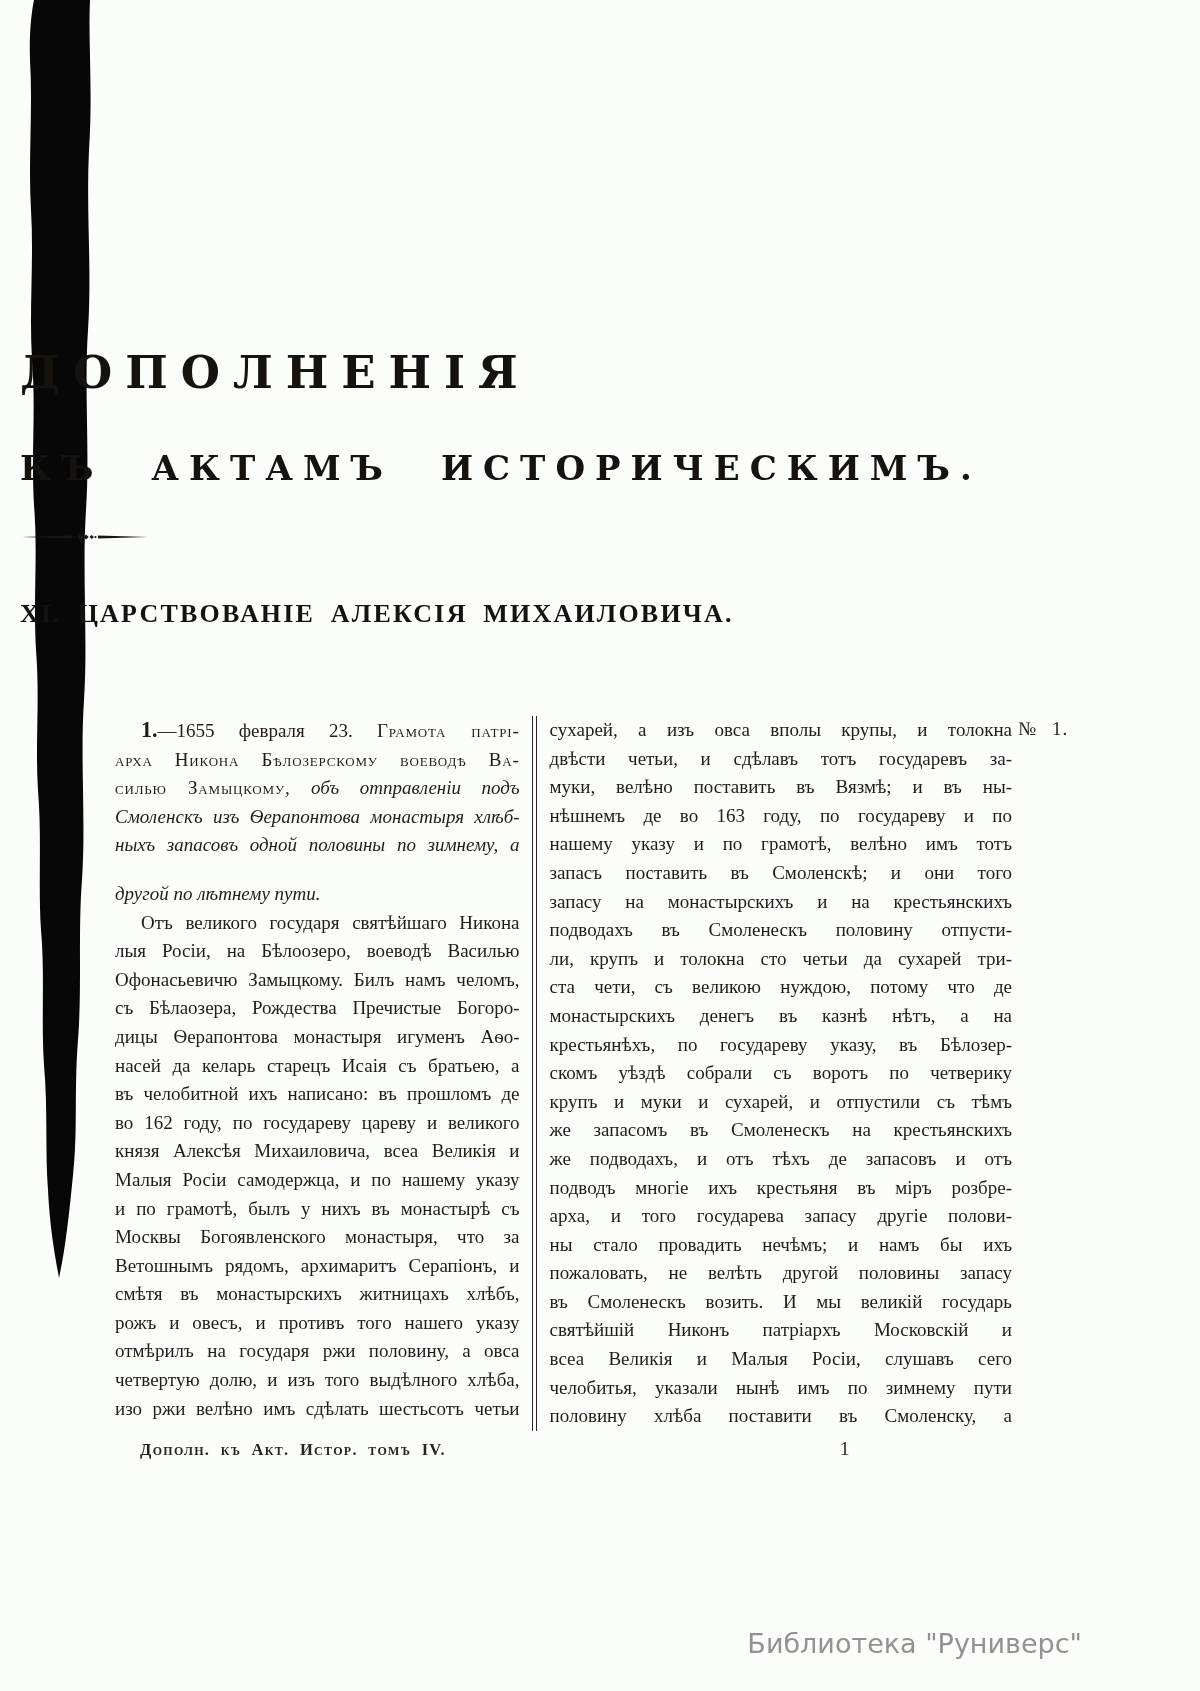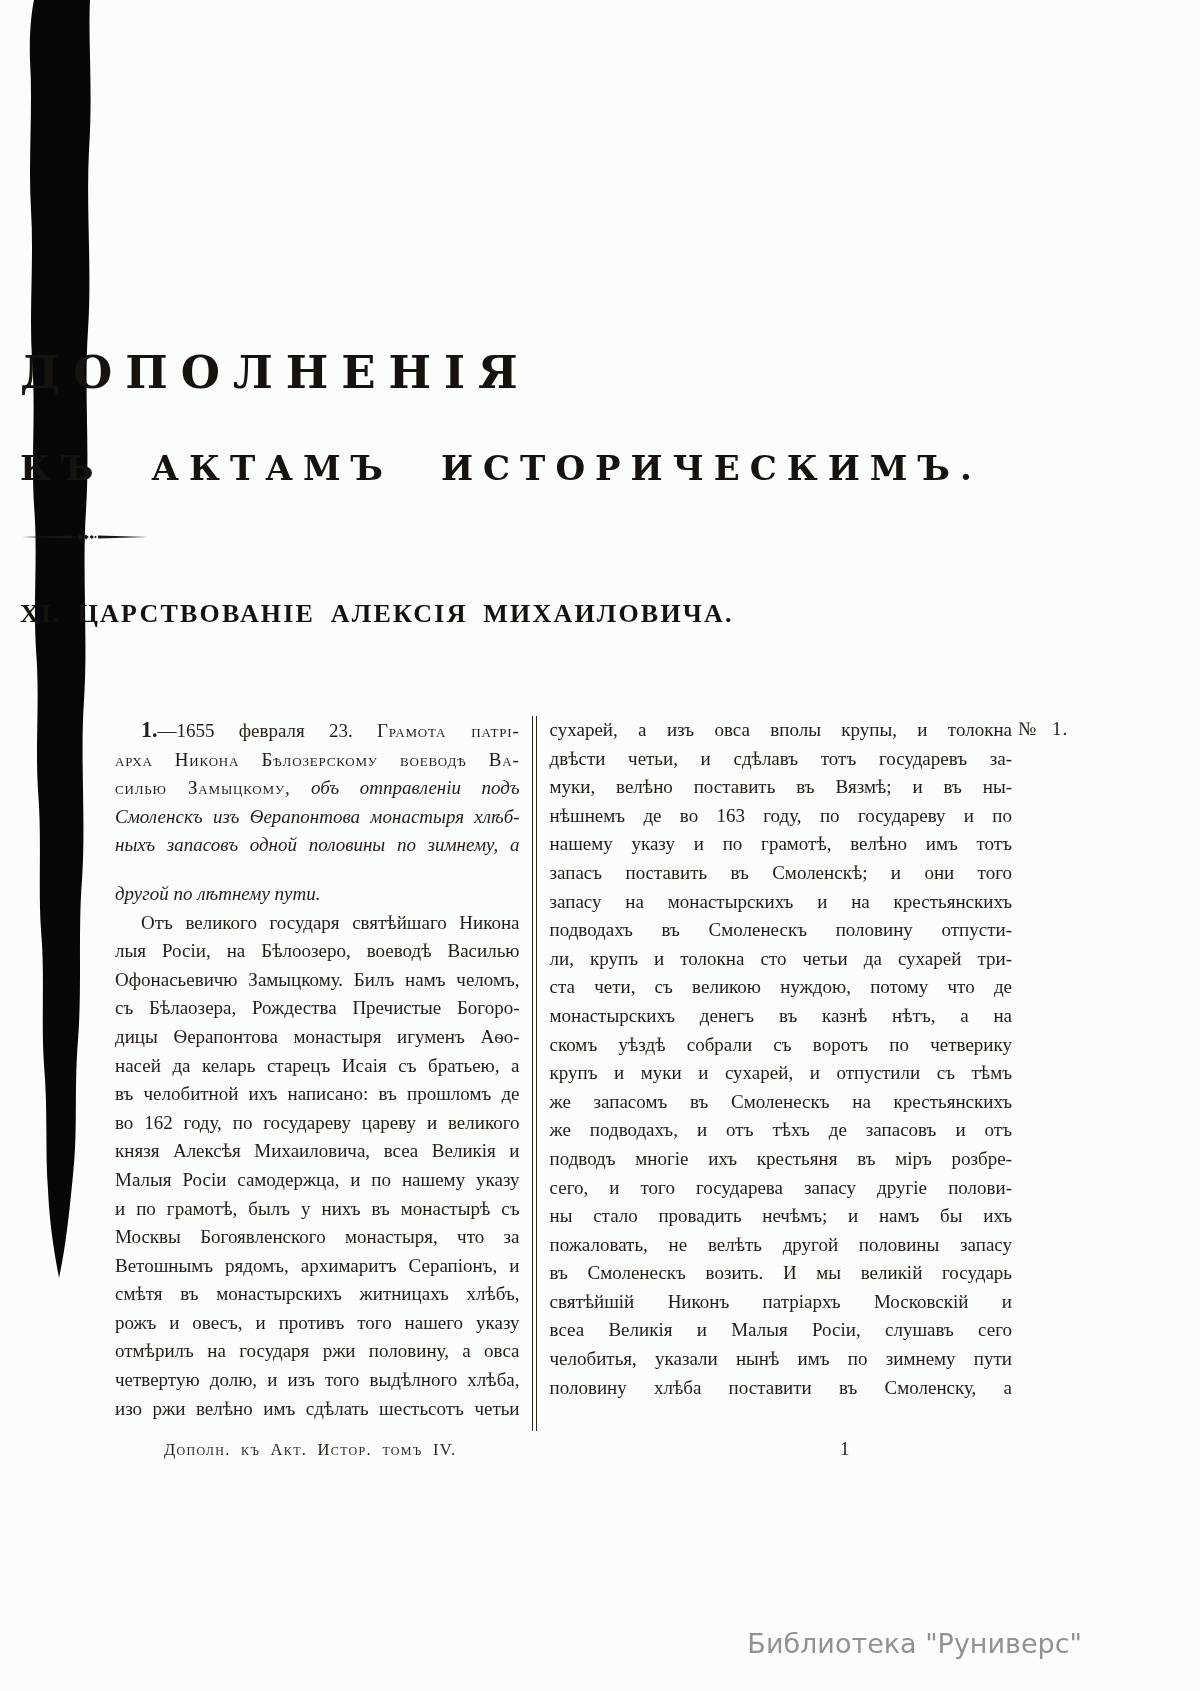--- a/index.html
+++ b/index.html
@@ -146,6 +146,7 @@
         <div class="line"><span class="seg-r">ли, крупъ и толокна сто четьи да сухарей три-</span></div>
         <div class="line"><span class="seg-r">ста чети, съ великою нуждою, потому что де</span></div>
         <div class="line"><span class="seg-r">монастырскихъ денегъ въ казнѣ нѣтъ, а на</span></div>
+        <div class="line"><span class="seg-r">крестьянѣхъ, по государеву указу, въ Бѣлозер-</span></div>
         <div class="line"><span class="seg-r">скомъ уѣздѣ собрали съ воротъ по четверику</span></div>
         <div class="line"><span class="seg-r">крупъ и муки и сухарей, и отпустили съ тѣмъ</span></div>
         <div class="line"><span class="seg-r">же запасомъ въ Смоленескъ на крестьянскихъ</span></div>

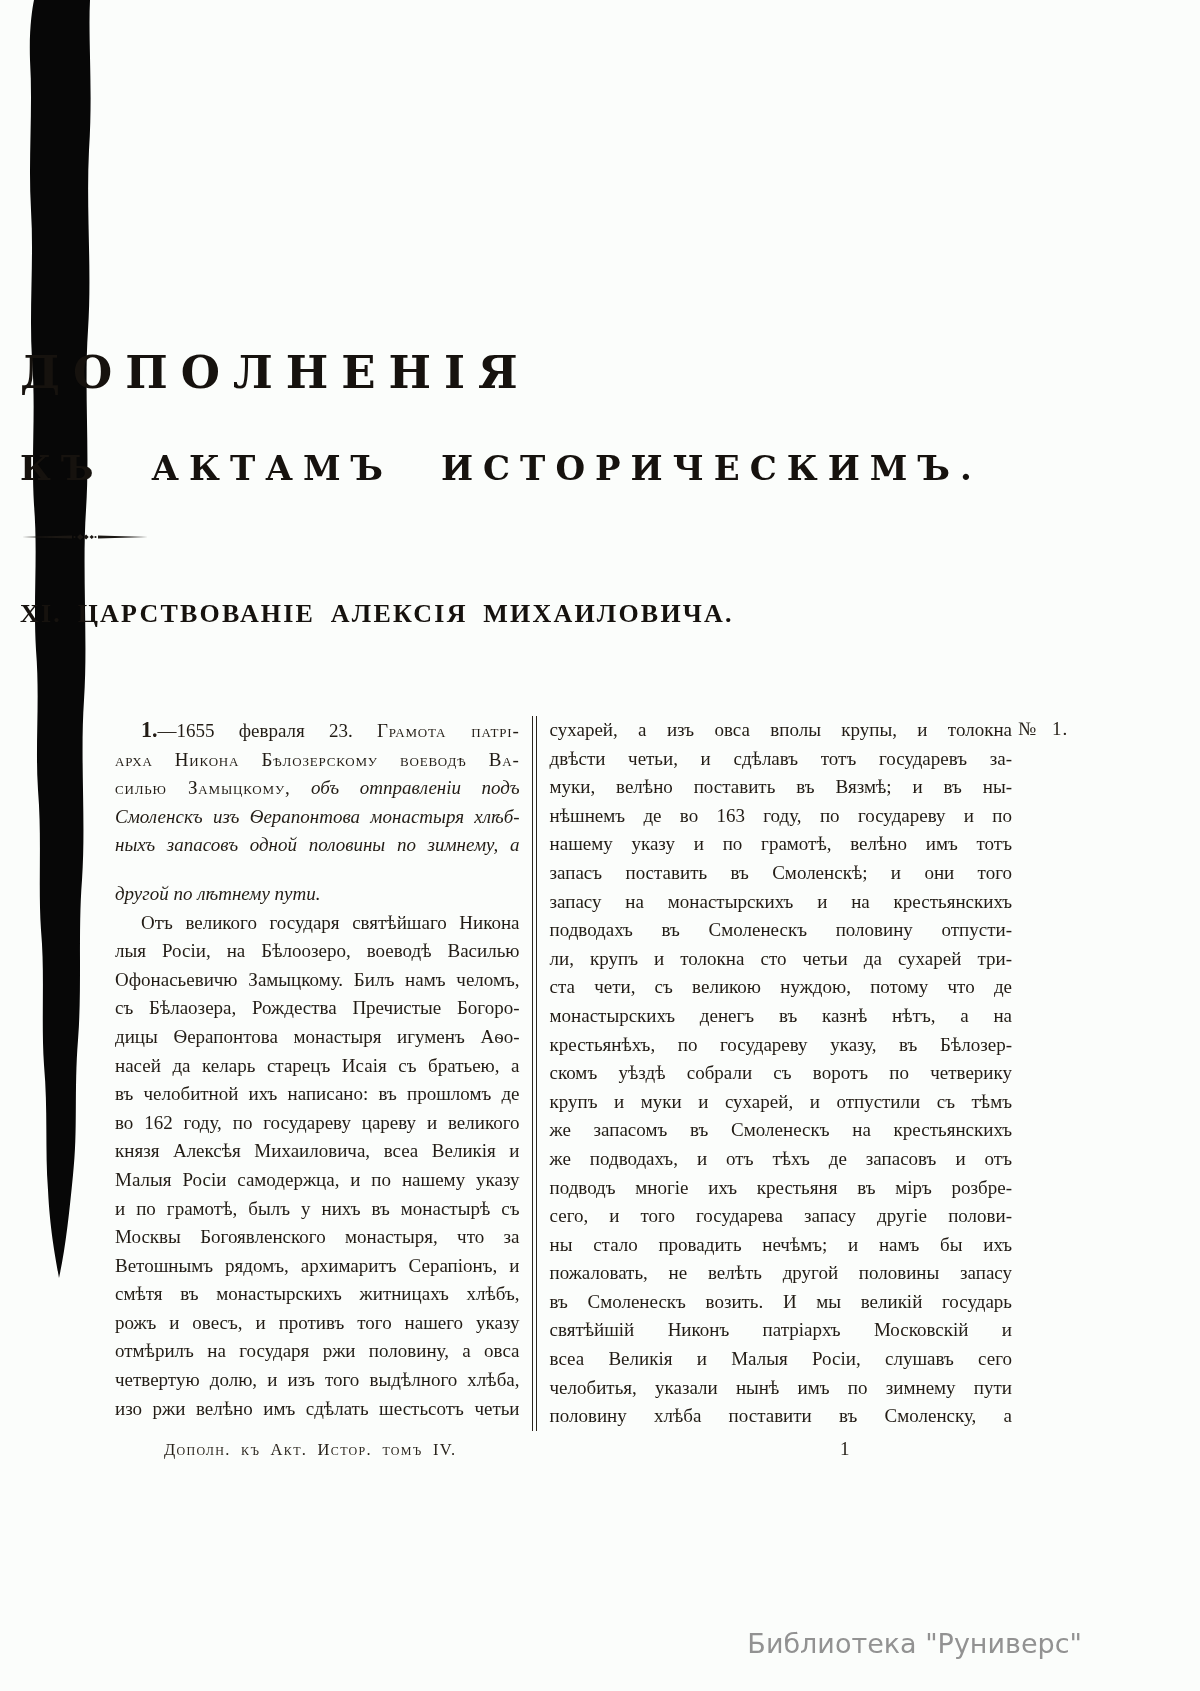--- a/index.html
+++ b/index.html
@@ -152,7 +152,7 @@
         <div class="line"><span class="seg-r">же запасомъ въ Смоленескъ на крестьянскихъ</span></div>
         <div class="line"><span class="seg-r">же подводахъ, и отъ тѣхъ де запасовъ и отъ</span></div>
         <div class="line"><span class="seg-r">подводъ многіе ихъ крестьяня въ міръ розбре-</span></div>
-        <div class="line"><span class="seg-r">сего, и того государева запасу другіе полови-</span></div>
+        <div class="line"><span class="seg-r">арха, и того государева запасу другіе полови-</span></div>
         <div class="line"><span class="seg-r">ны стало провадить нечѣмъ; и намъ бы ихъ</span></div>
         <div class="line"><span class="seg-r">пожаловать, не велѣть другой половины запасу</span></div>
         <div class="line"><span class="seg-r">въ Смоленескъ возить. И мы великій государь</span></div>

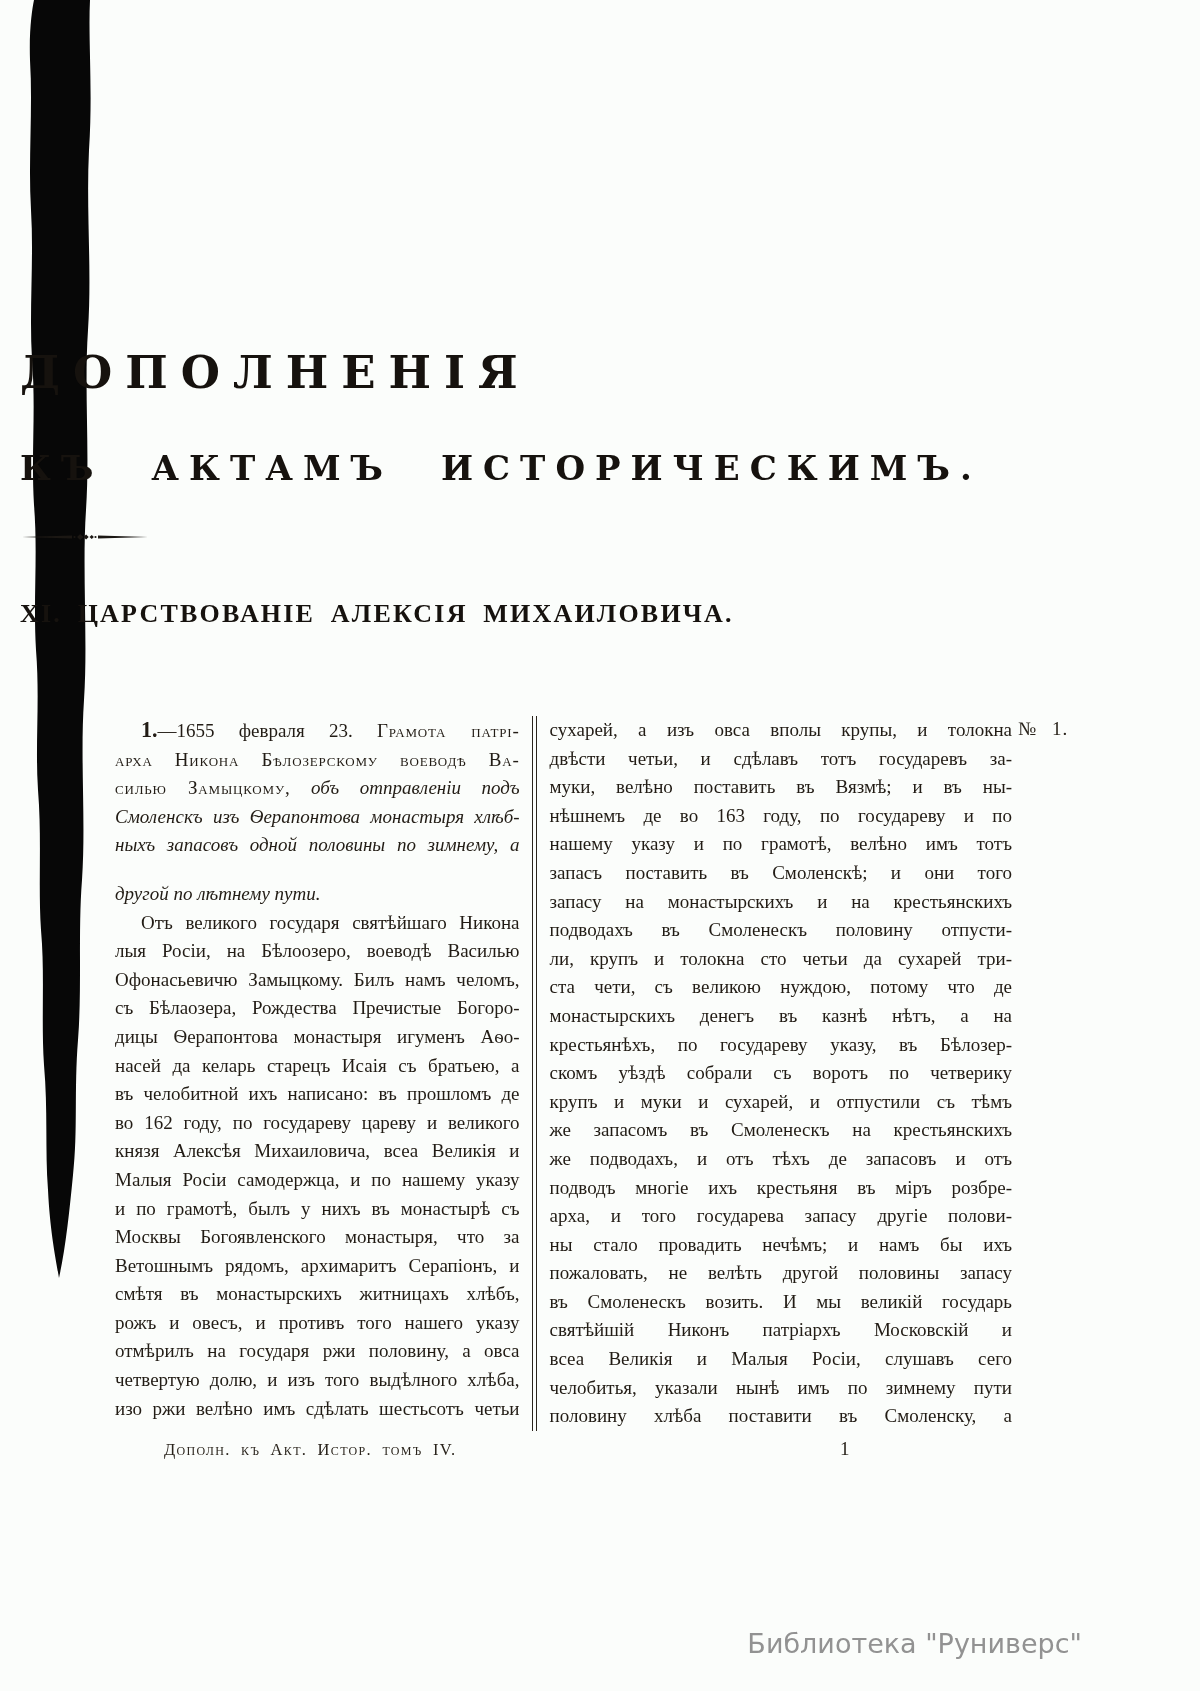--- a/index.html
+++ b/index.html
@@ -58,7 +58,7 @@
   .footer-citation{
     position:absolute;left:140px;top:1440px;
     font-size:16.5px;letter-spacing:1.3px;word-spacing:5px;
-    font-variant:small-caps;font-weight:normal;color:#2a241c;margin-left:24px;
+    font-variant:small-caps;font-weight:bold;color:#2a241c;
   }
   .page-signature{
     position:absolute;left:840px;top:1438px;

